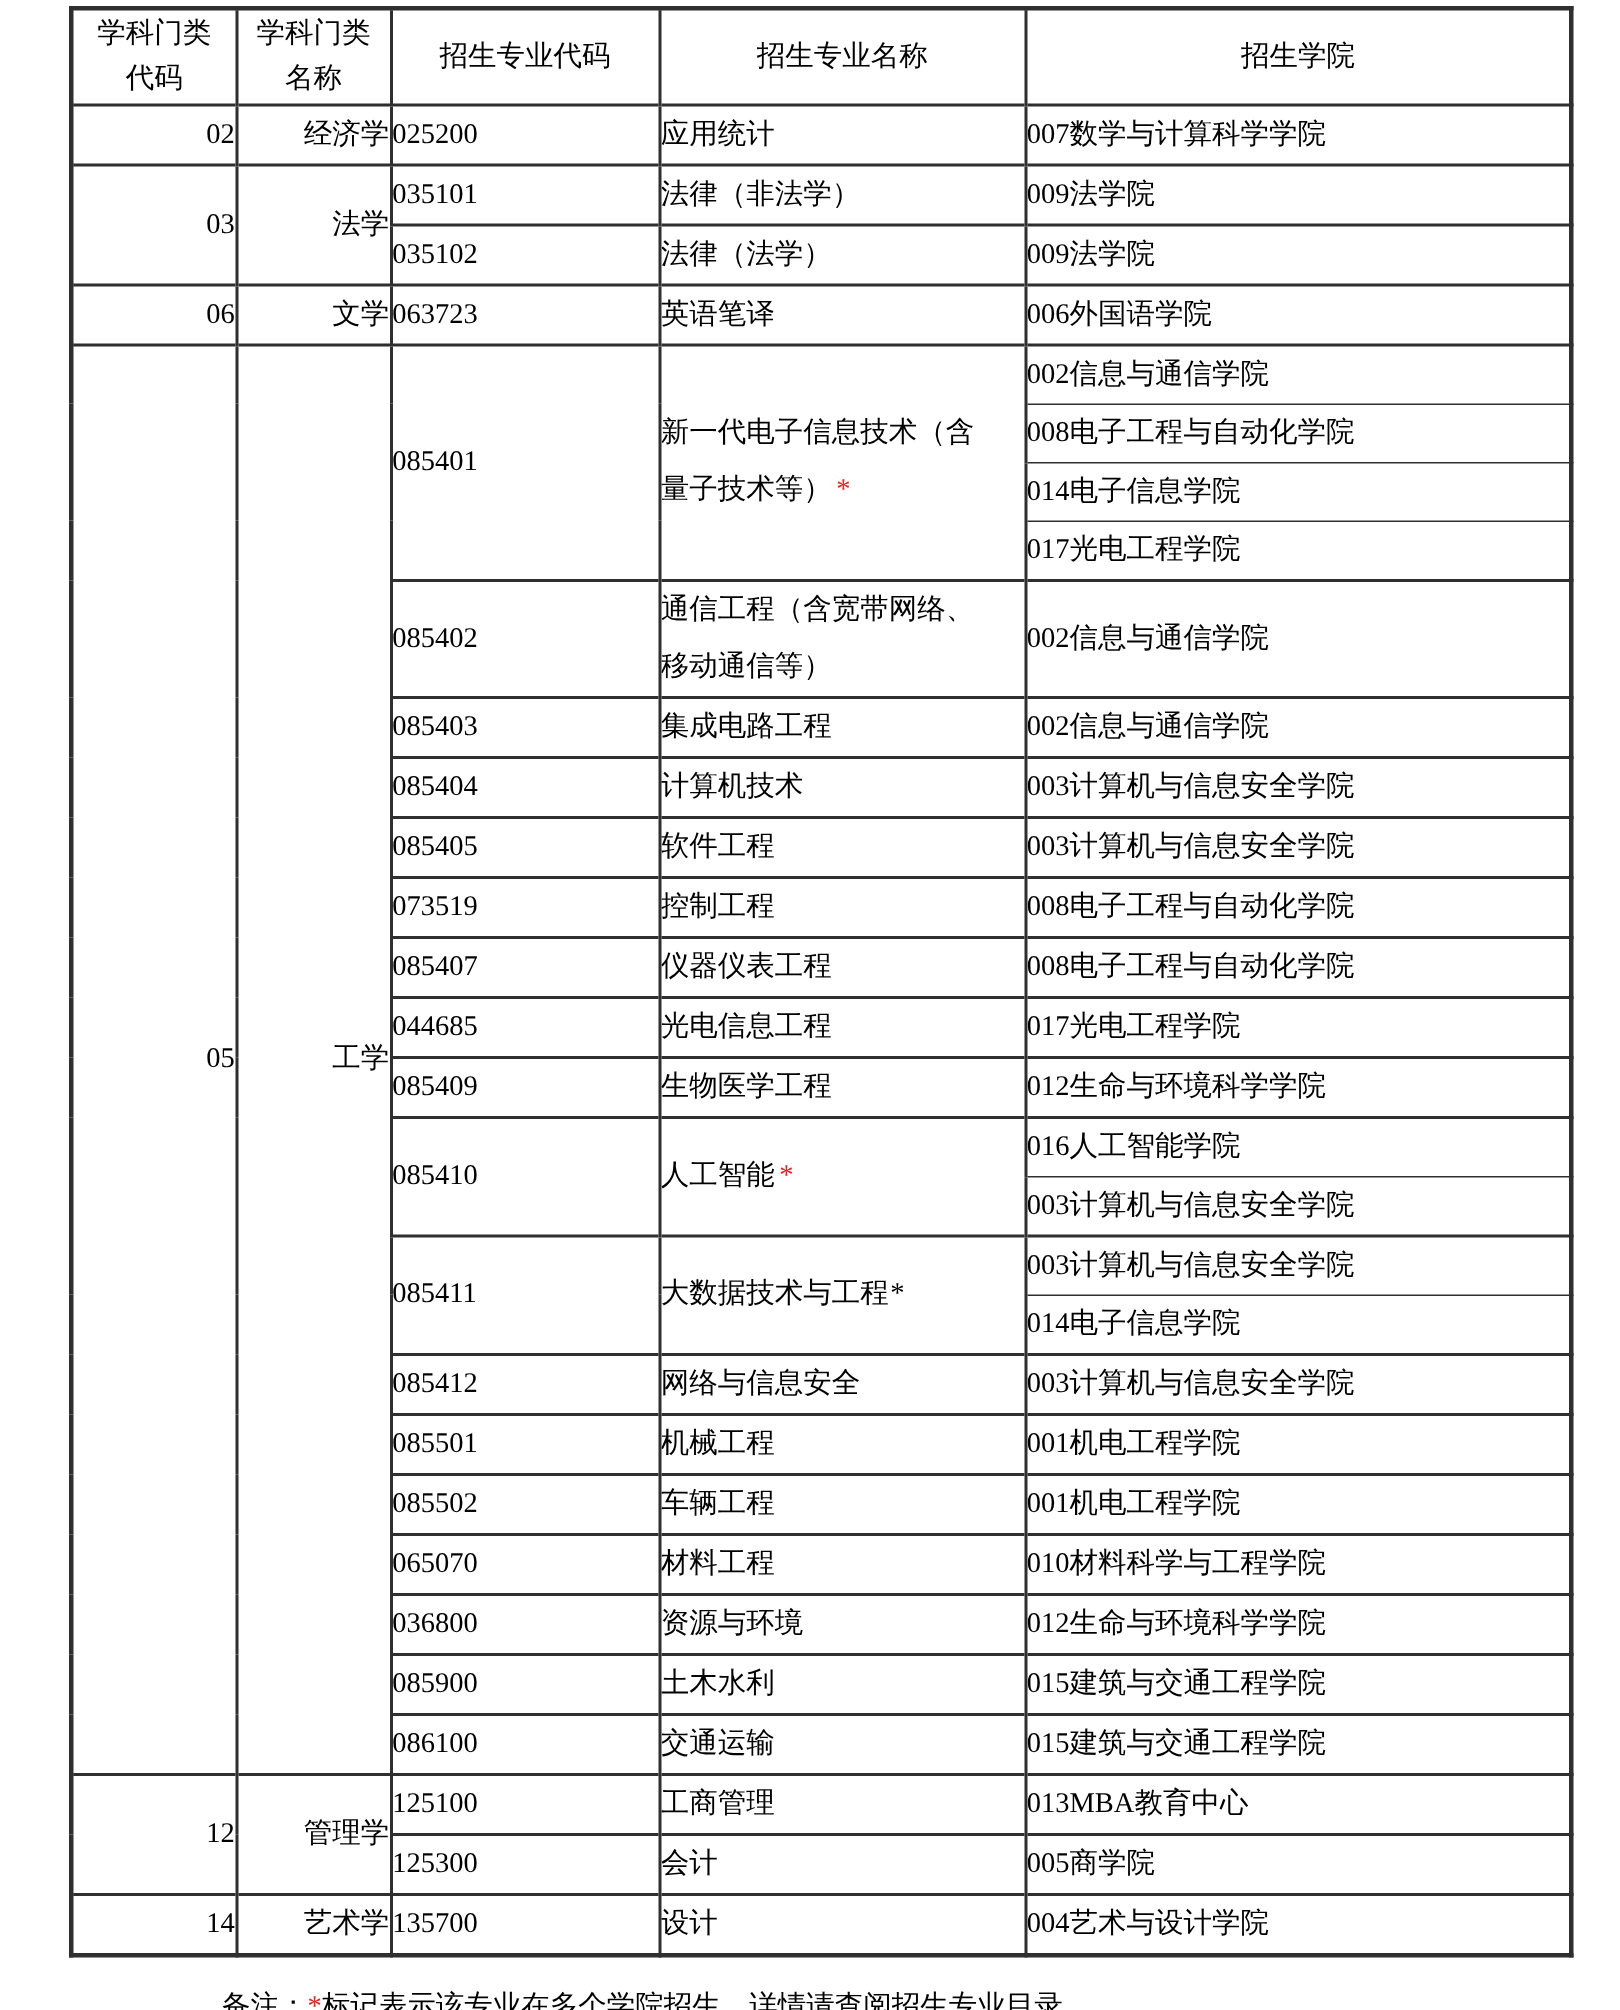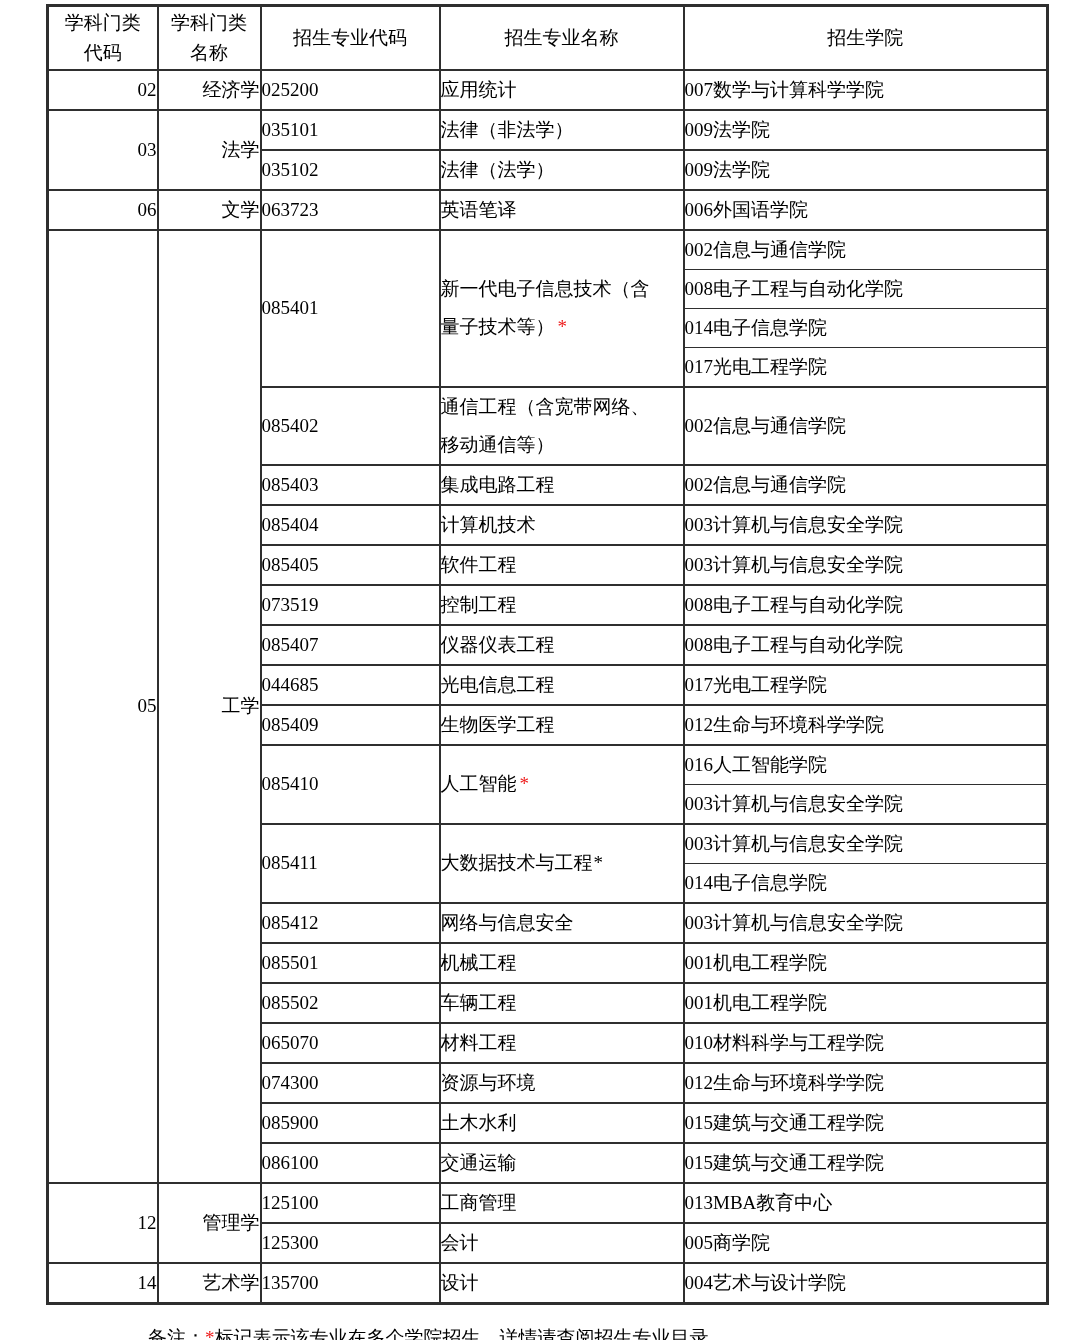--- a/index.html
+++ b/index.html
@@ -197,7 +197,7 @@
           <td class="college">010材料科学与工程学院</td>
         </tr>
         <tr class="major-start">
-          <td class="major-code" rowspan="1">074300</td>
+          <td class="major-code" rowspan="1">036800</td>
           <td class="major-name" rowspan="1"><span>资源与环境</span></td>
           <td class="college">012生命与环境科学学院</td>
         </tr>

